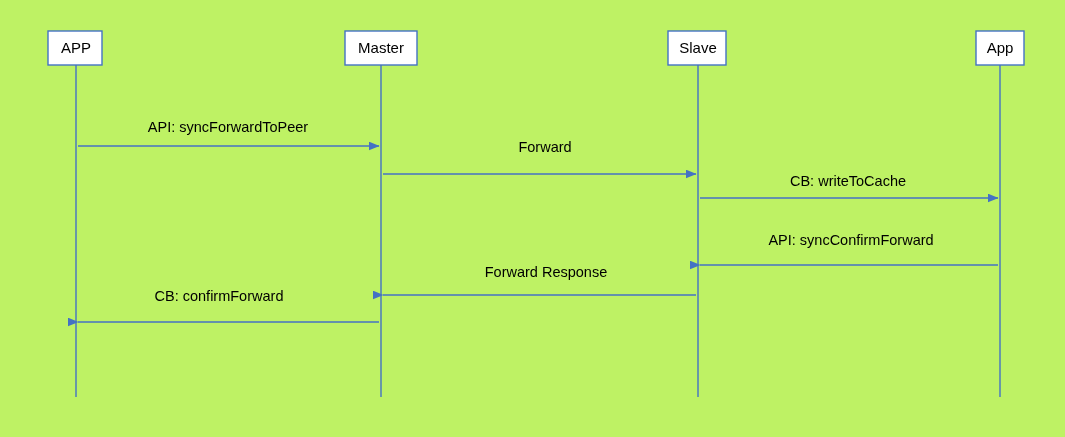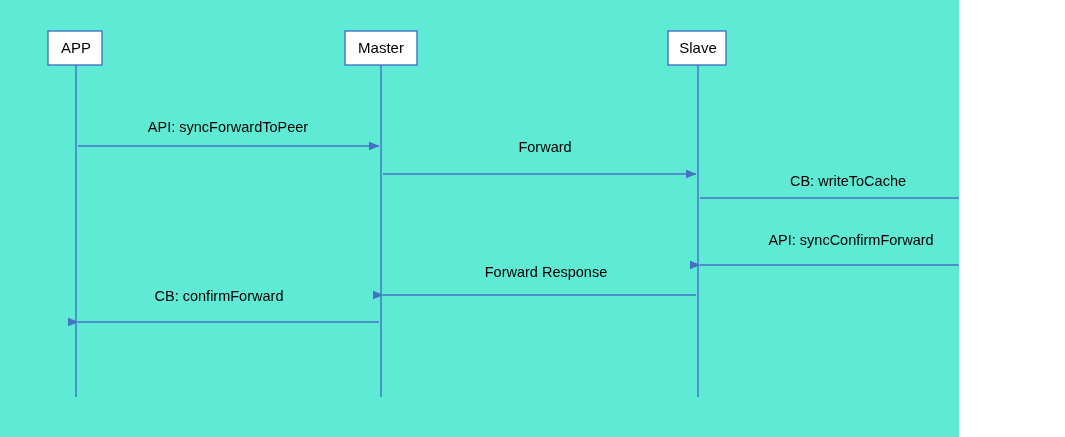--- a/index.html
+++ b/index.html
@@ -13,9 +13,9 @@
   }
   #canvas {
     position: relative;
-    width: 959px;
+    width: 1065px;
     height: 437px;
-    background: #5eead4;
+    background: #bef264;
     overflow: hidden;
   }
   #diagram-svg {

